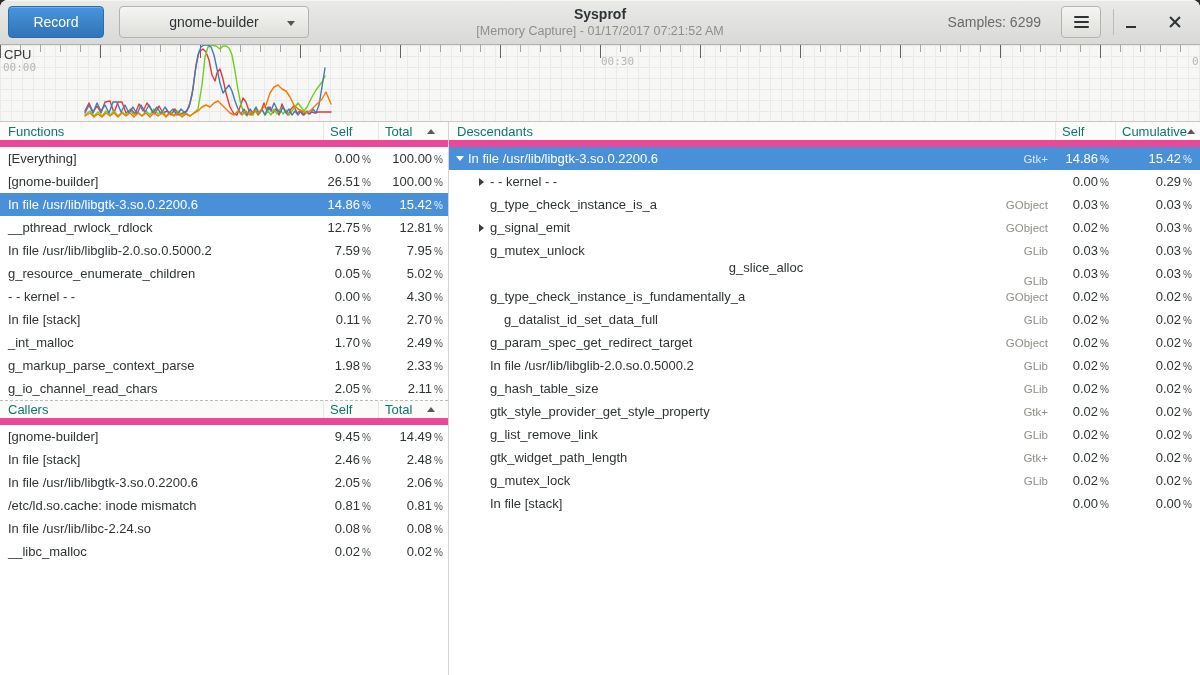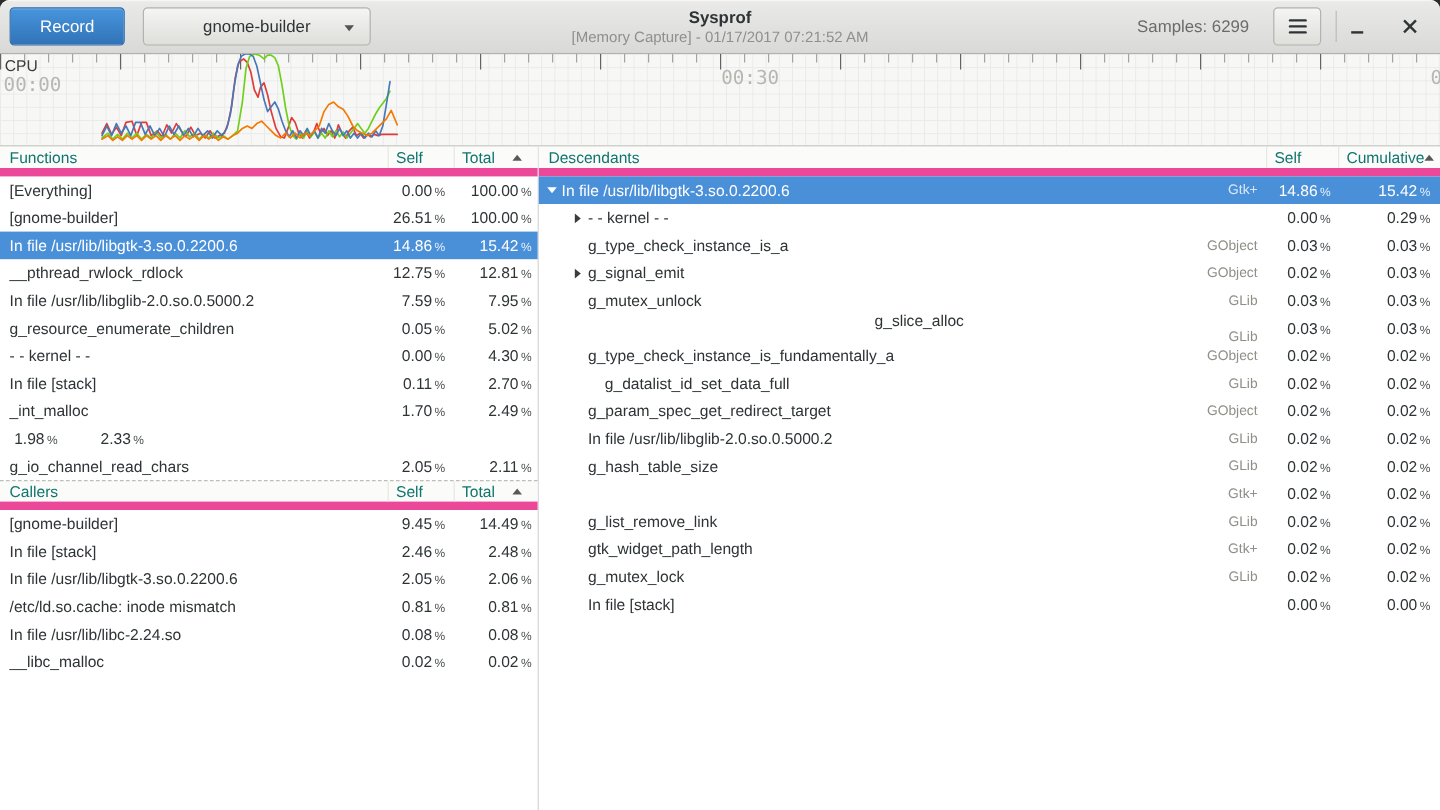--- a/index.html
+++ b/index.html
@@ -38,7 +38,7 @@
     background-size:11px 11px; border-bottom:1px solid #c8c8c5; overflow:hidden; }
   .graph svg { position:absolute; inset:0; }
   .cpu-label { position:absolute; left:4px; top:2px; font-size:13px; color:#3a3a37; }
-  .tlabel { position:absolute; font-family:"DejaVu Sans Mono","Liberation Mono",monospace; font-size:16px; color:#b6b6b2; white-space:pre; }
+  .tlabel { position:absolute; font-family:"DejaVu Sans Mono","Liberation Mono",monospace; font-size:11px; color:#b6b6b2; white-space:pre; }
 
   
   .content { display:flex; height:553px; background:#ffffff; }

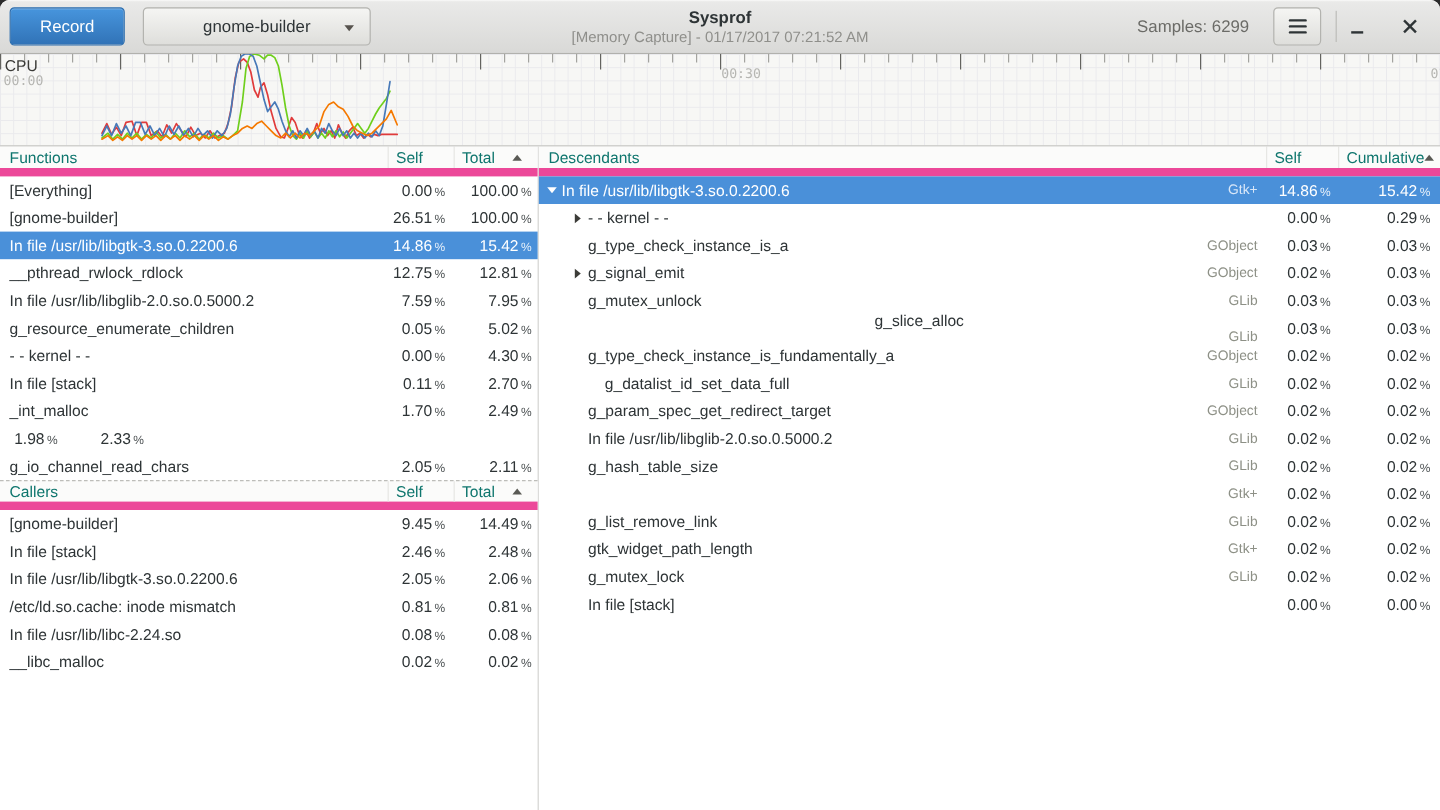--- a/index.html
+++ b/index.html
@@ -233,6 +233,7 @@
               <div class="cell-num lp-total"><span>2.49</span><span class="pct">%</span></div>
             </div>
             <div class="trow">
+              <div class="cell-name">g_markup_parse_context_parse</div>
               <div class="cell-num lp-self"><span>1.98</span><span class="pct">%</span></div>
               <div class="cell-num lp-total"><span>2.33</span><span class="pct">%</span></div>
             </div>

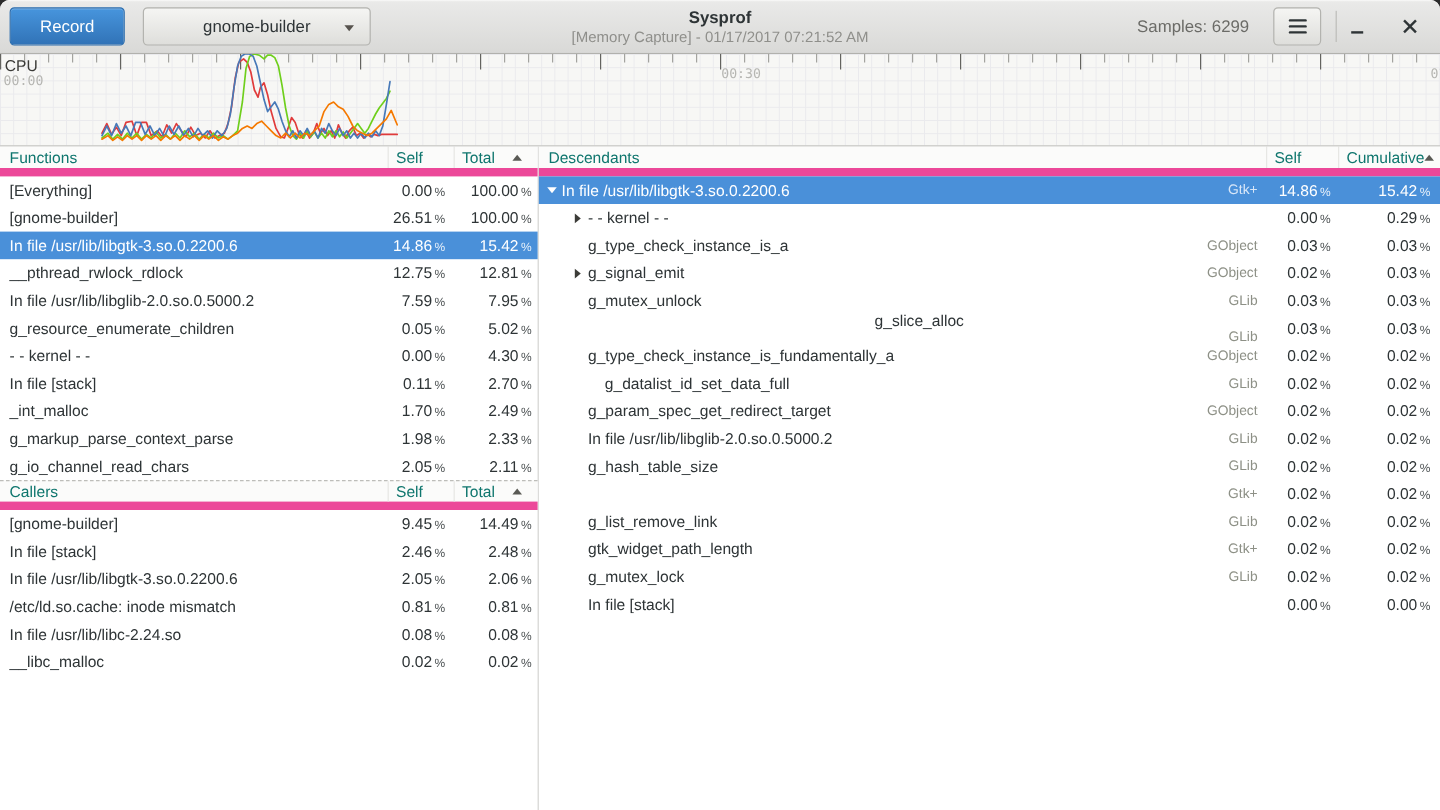--- a/index.html
+++ b/index.html
@@ -401,6 +401,7 @@
           <div class="trow">
             <div class="cell-name" style="padding-left: 26px;">
               <span class="exp"></span>
+              <span style="margin-left: 2px;">gtk_style_provider_get_style_property</span>
               <span class="tag">Gtk+</span>
             </div>
             <div class="cell-num rp-self"><span>0.02</span><span class="pct">%</span></div>

